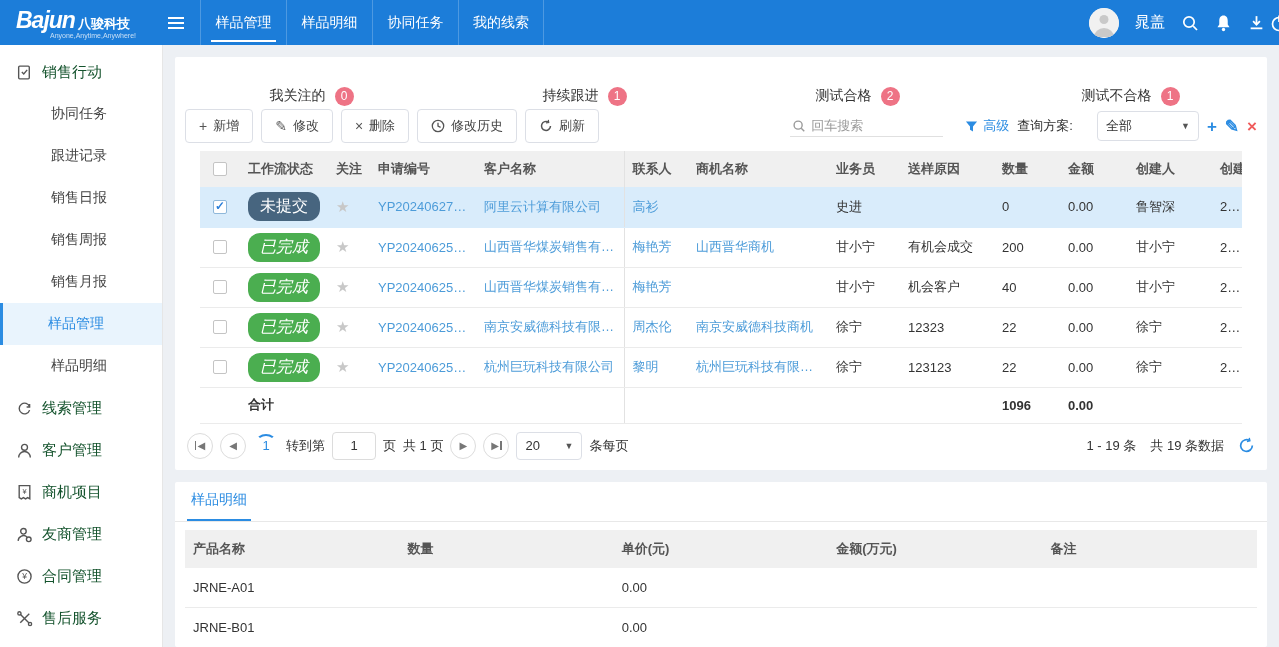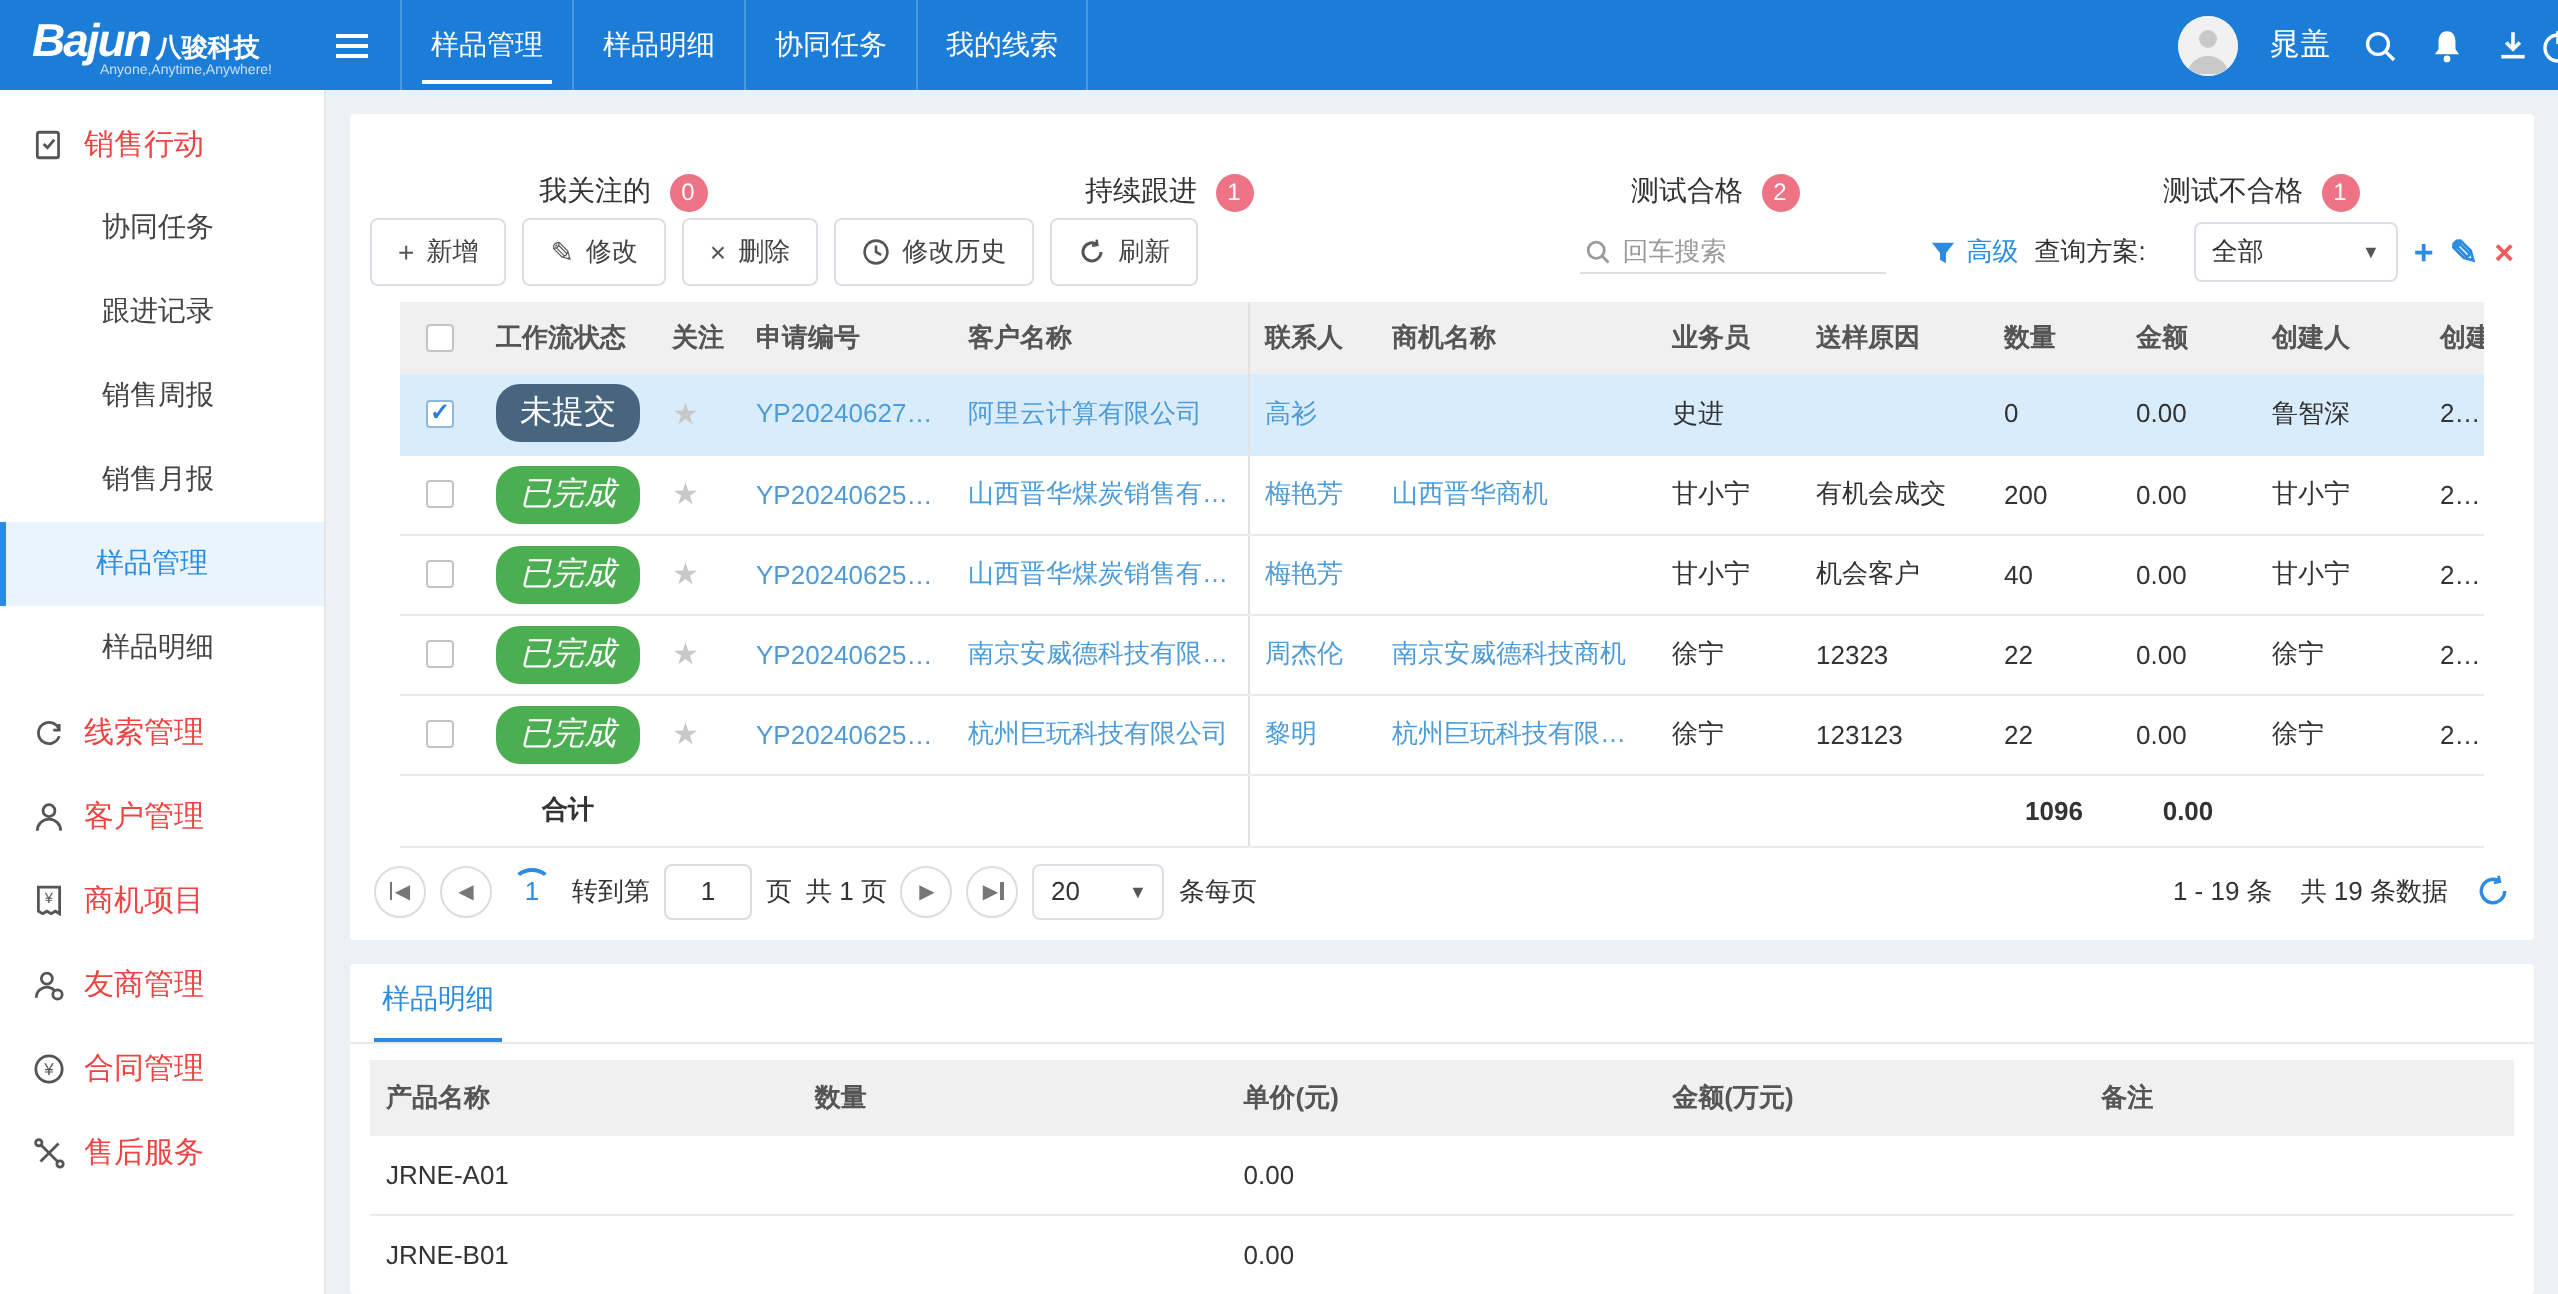--- a/index.html
+++ b/index.html
@@ -28,7 +28,7 @@
   
   .body-row { flex:1; display:flex; min-height:0; }
   .sidebar { width:163px; background:#fff; border-right:1px solid #e6e6e6; padding-top:6px; flex:0 0 163px; overflow:hidden; }
-  .side-group, .side-section { height:42px; display:flex; align-items:center; gap:9px; padding-left:16px; font-size:15px; color:#ef4444; cursor:pointer; }
+  .side-group, .side-section { height:42px; display:flex; align-items:center; gap:9px; padding-left:16px; font-size:15px; color:#14532d; cursor:pointer; }
   .side-sub { height:42px; display:flex; align-items:center; padding-left:48px; font-size:14px; color:#444; cursor:pointer; border-left:3px solid transparent; }
   .side-sub.active { background:#e9f4fd; color:#2b8ce2; border-left-color:#2b8ce2; padding-left:45px; }
   .sicon { width:17px; height:17px; flex:0 0 17px; }

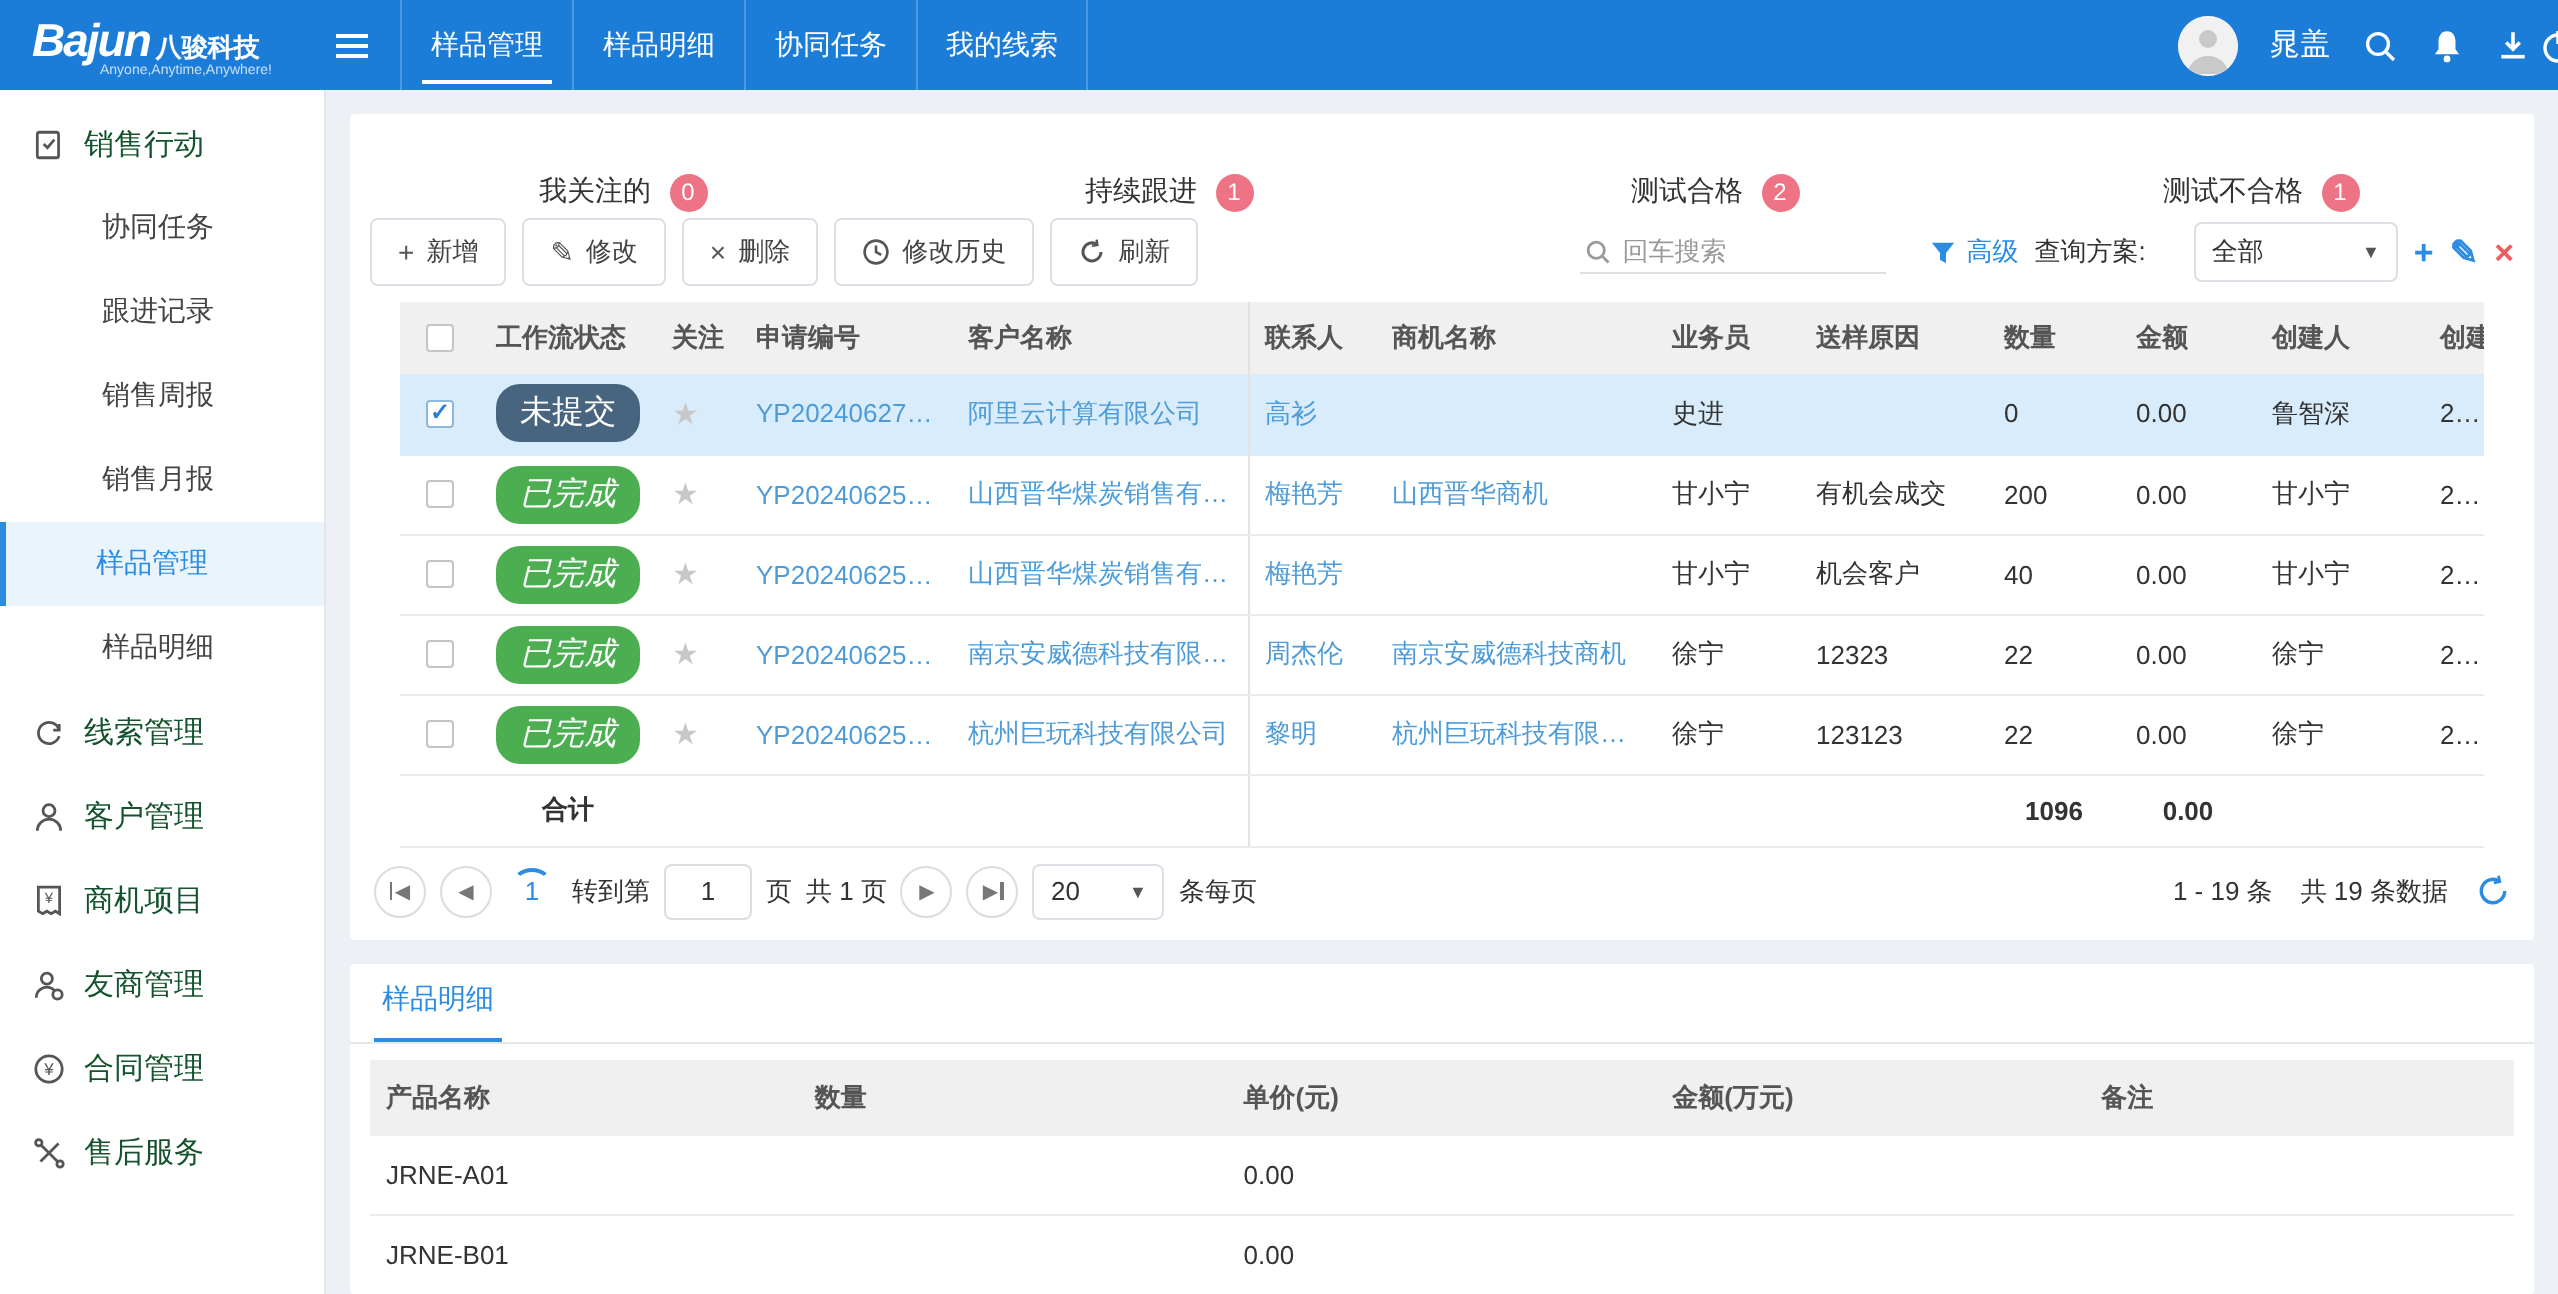--- a/index.html
+++ b/index.html
@@ -176,6 +176,9 @@
         </div>
       <div class="side-sub">
           <span>跟进记录</span>
+        </div>
+      <div class="side-sub">
+          <span>销售日报</span>
         </div>
       <div class="side-sub">
           <span>销售周报</span>

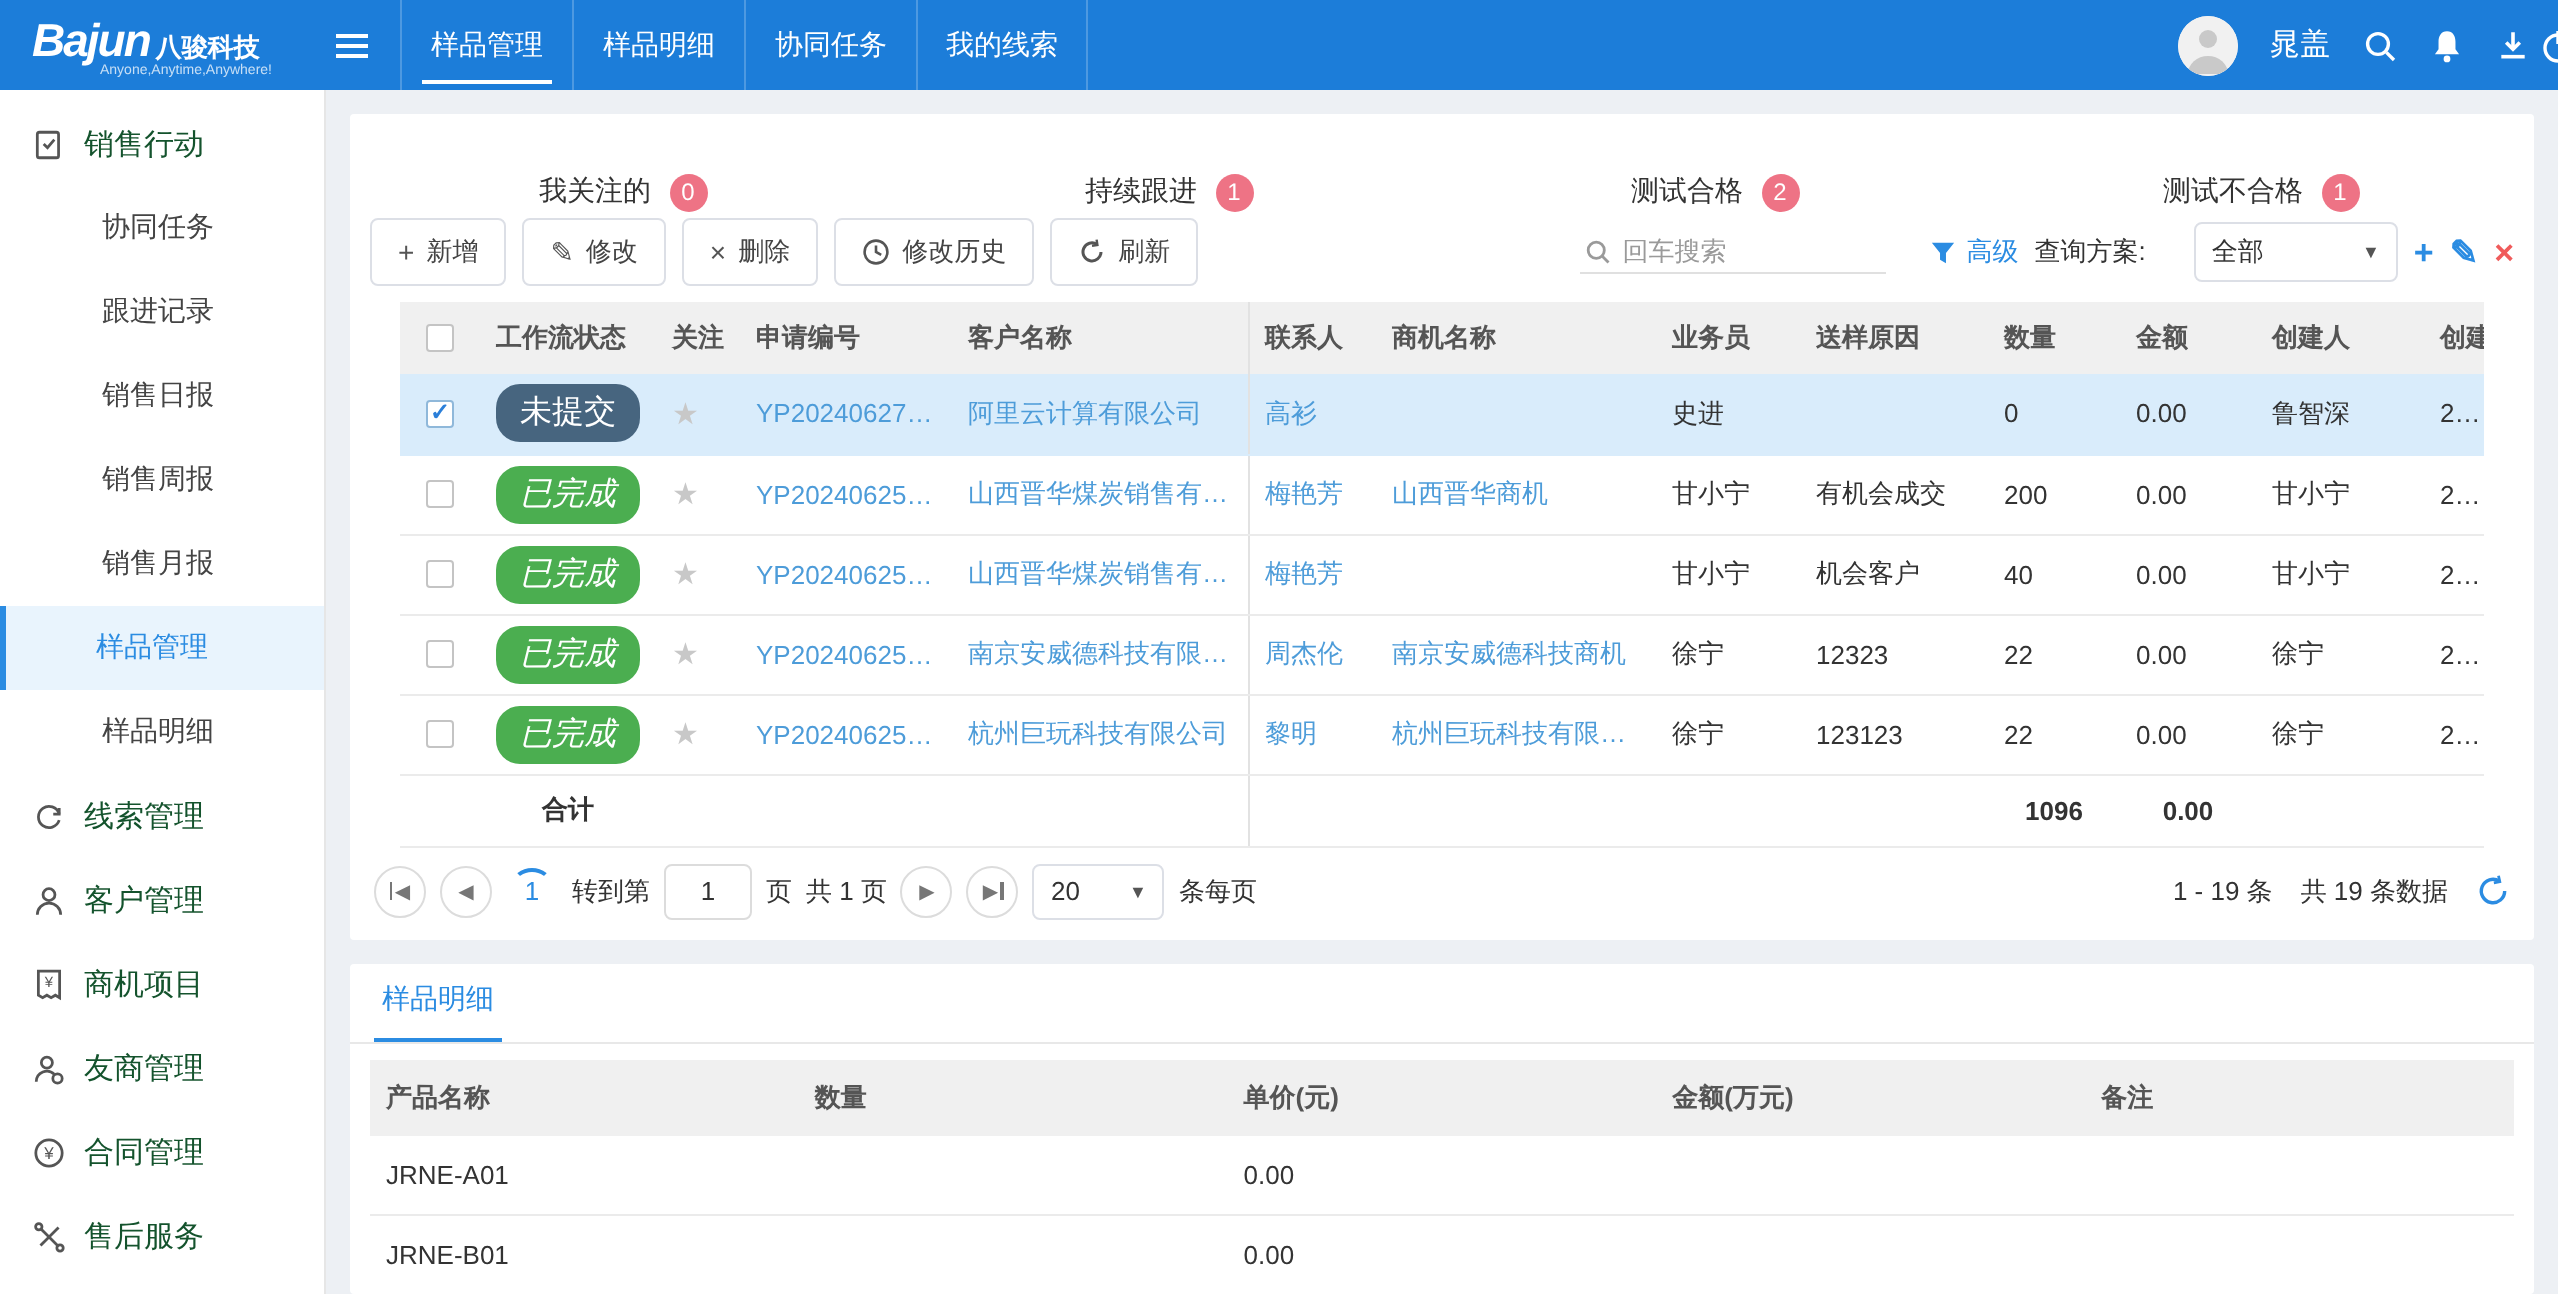--- a/index.html
+++ b/index.html
@@ -71,7 +71,7 @@
   .cb { width:14px; height:14px; border:1px solid #c4c4c4; border-radius:2px; background:#fff; cursor:pointer; position:relative; margin:0 auto; }
   .cb.checked { border-color:#8fb8da; }
   .cb.checked::after { content:"✓"; position:absolute; left:1px; top:-2px; color:#2b7fd9; font-size:12px; font-weight:bold; }
-  tr.total-row td { font-weight:bold; height:36px;text-align:center; }
+  tr.total-row td { font-weight:bold; height:36px; }
 
   
   .pagination { display:flex; align-items:center; gap:7px; padding:8px 12px 10px 12px; font-size:13px; color:#333; }

